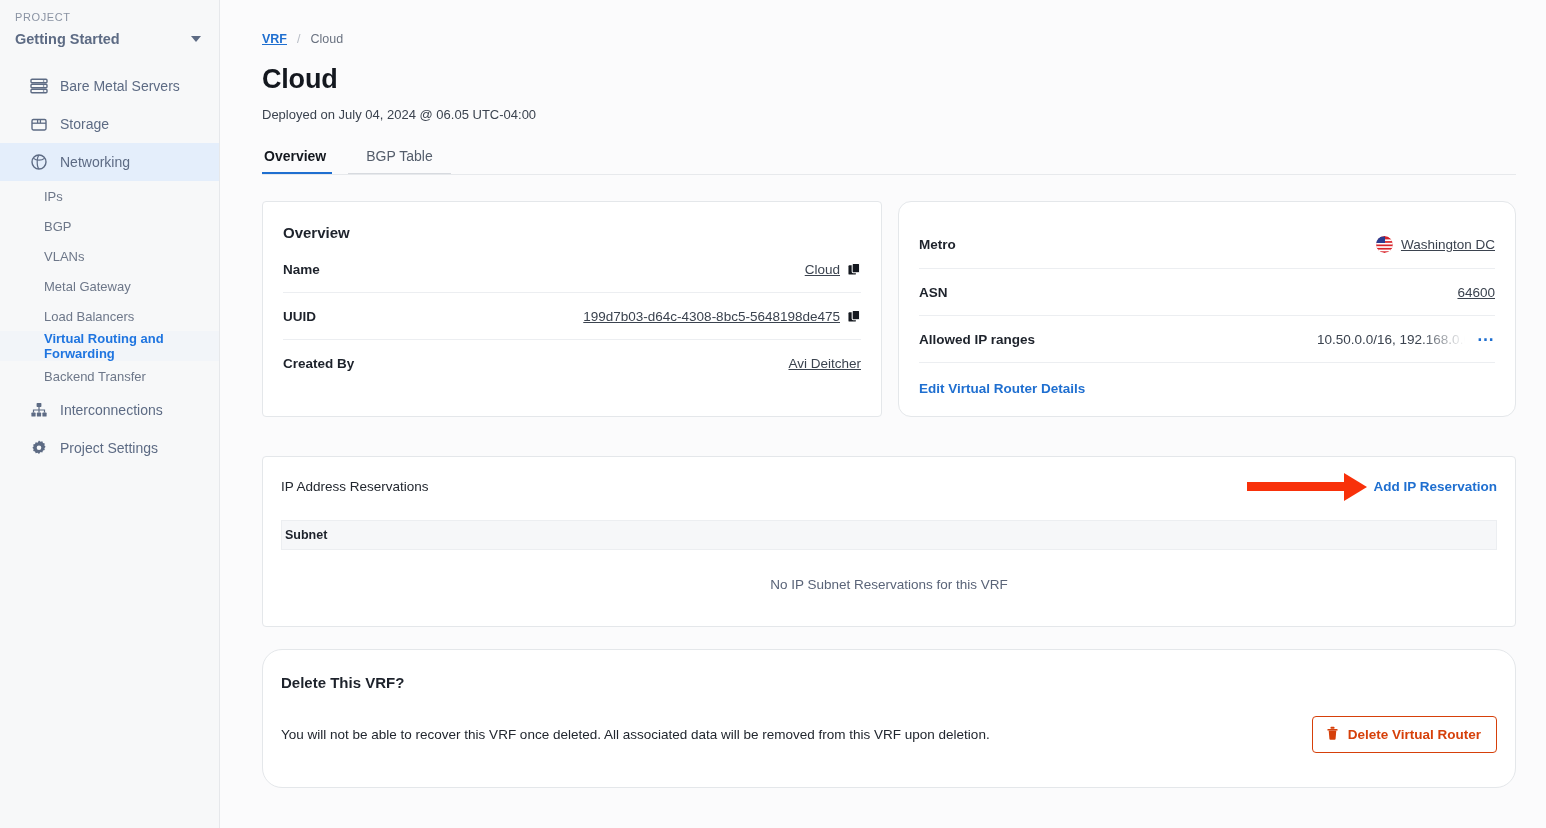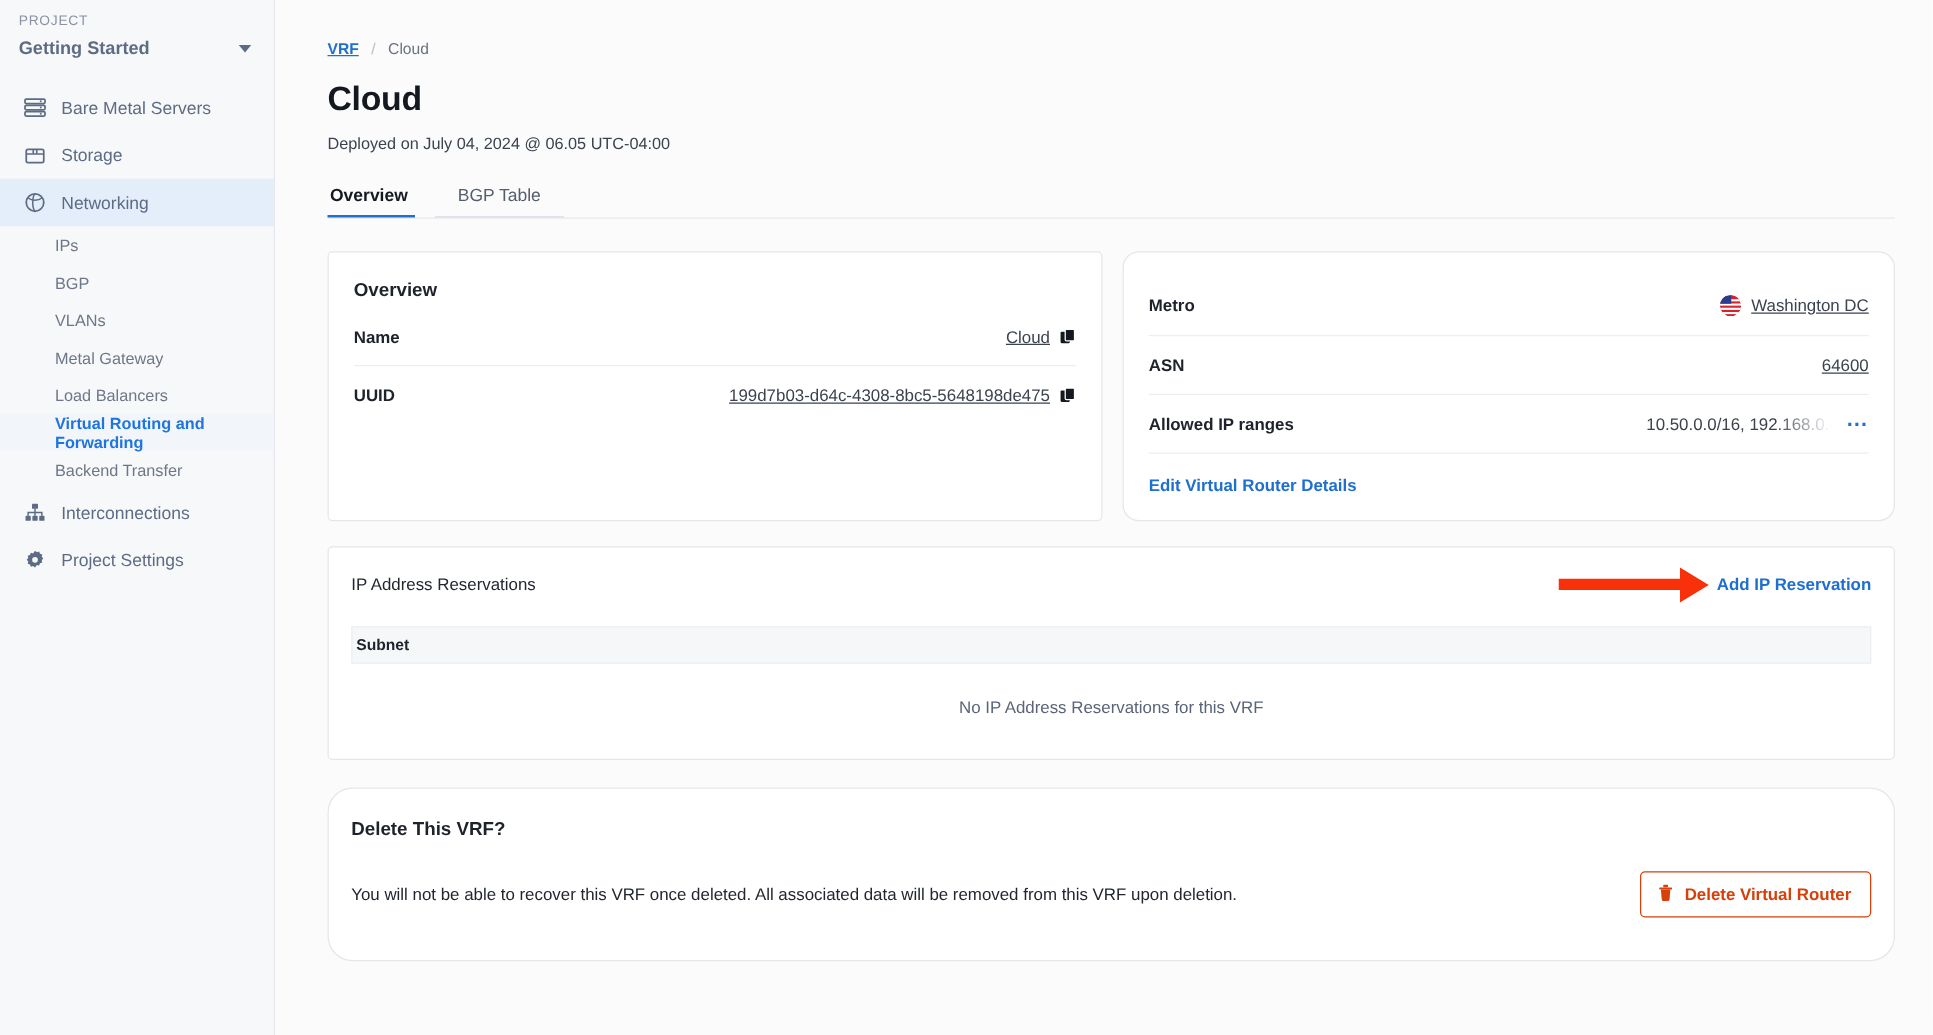--- a/index.html
+++ b/index.html
@@ -36,7 +36,7 @@
   .nav { margin-top: 12px; }
   .nav-item {
     display: flex; align-items: center; gap: 12px;
-    height: 38px; padding-left: 18px; cursor: pointer;
+    height: 38px; padding-left: 29px; cursor: pointer;
     font-size: 14px; color: #5d6b84; font-weight: 400;
   }
   .nav-item.active { background: #e4eefb; }

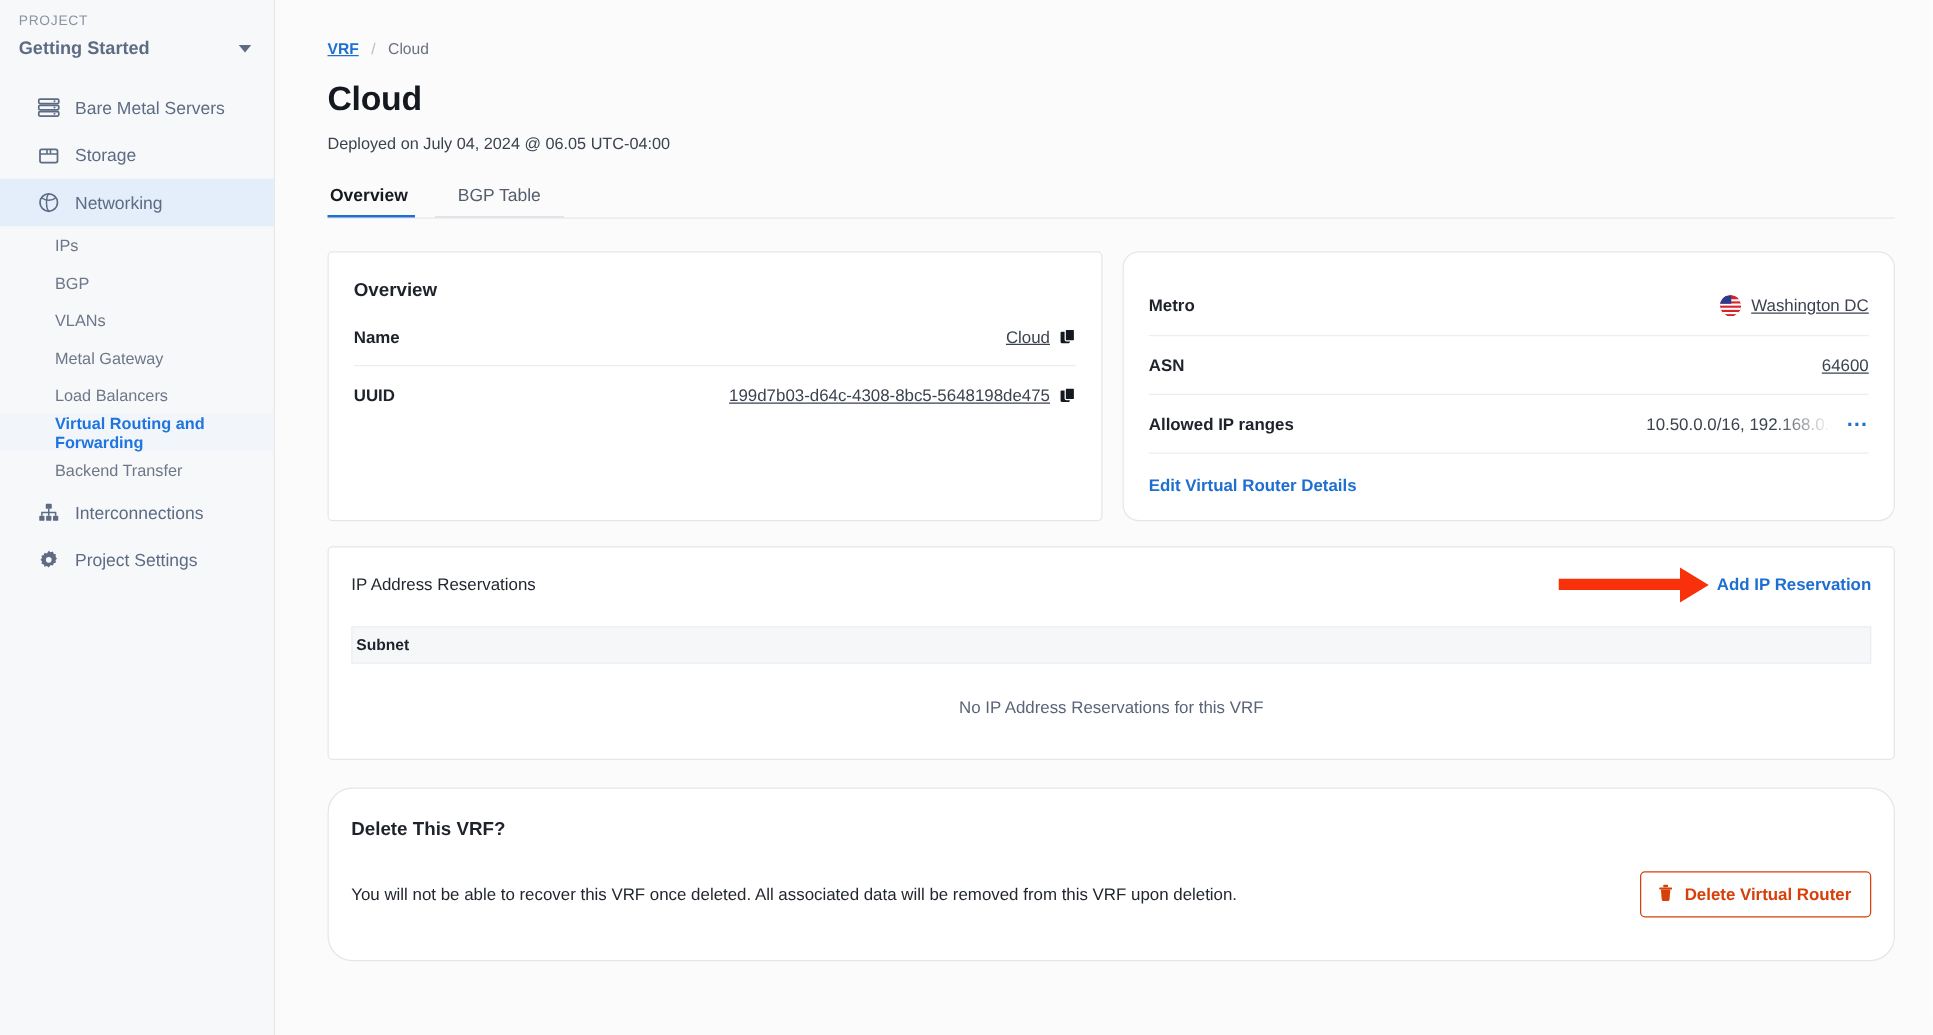--- a/index.html
+++ b/index.html
@@ -298,6 +298,10 @@
             </span>
           </div>
 
+          <div class="kv">
+            <span class="kv-k">Created By</span>
+            <span class="kv-v">Avi Deitcher</span>
+          </div>
         </section>
 
         <section class="card card-right">

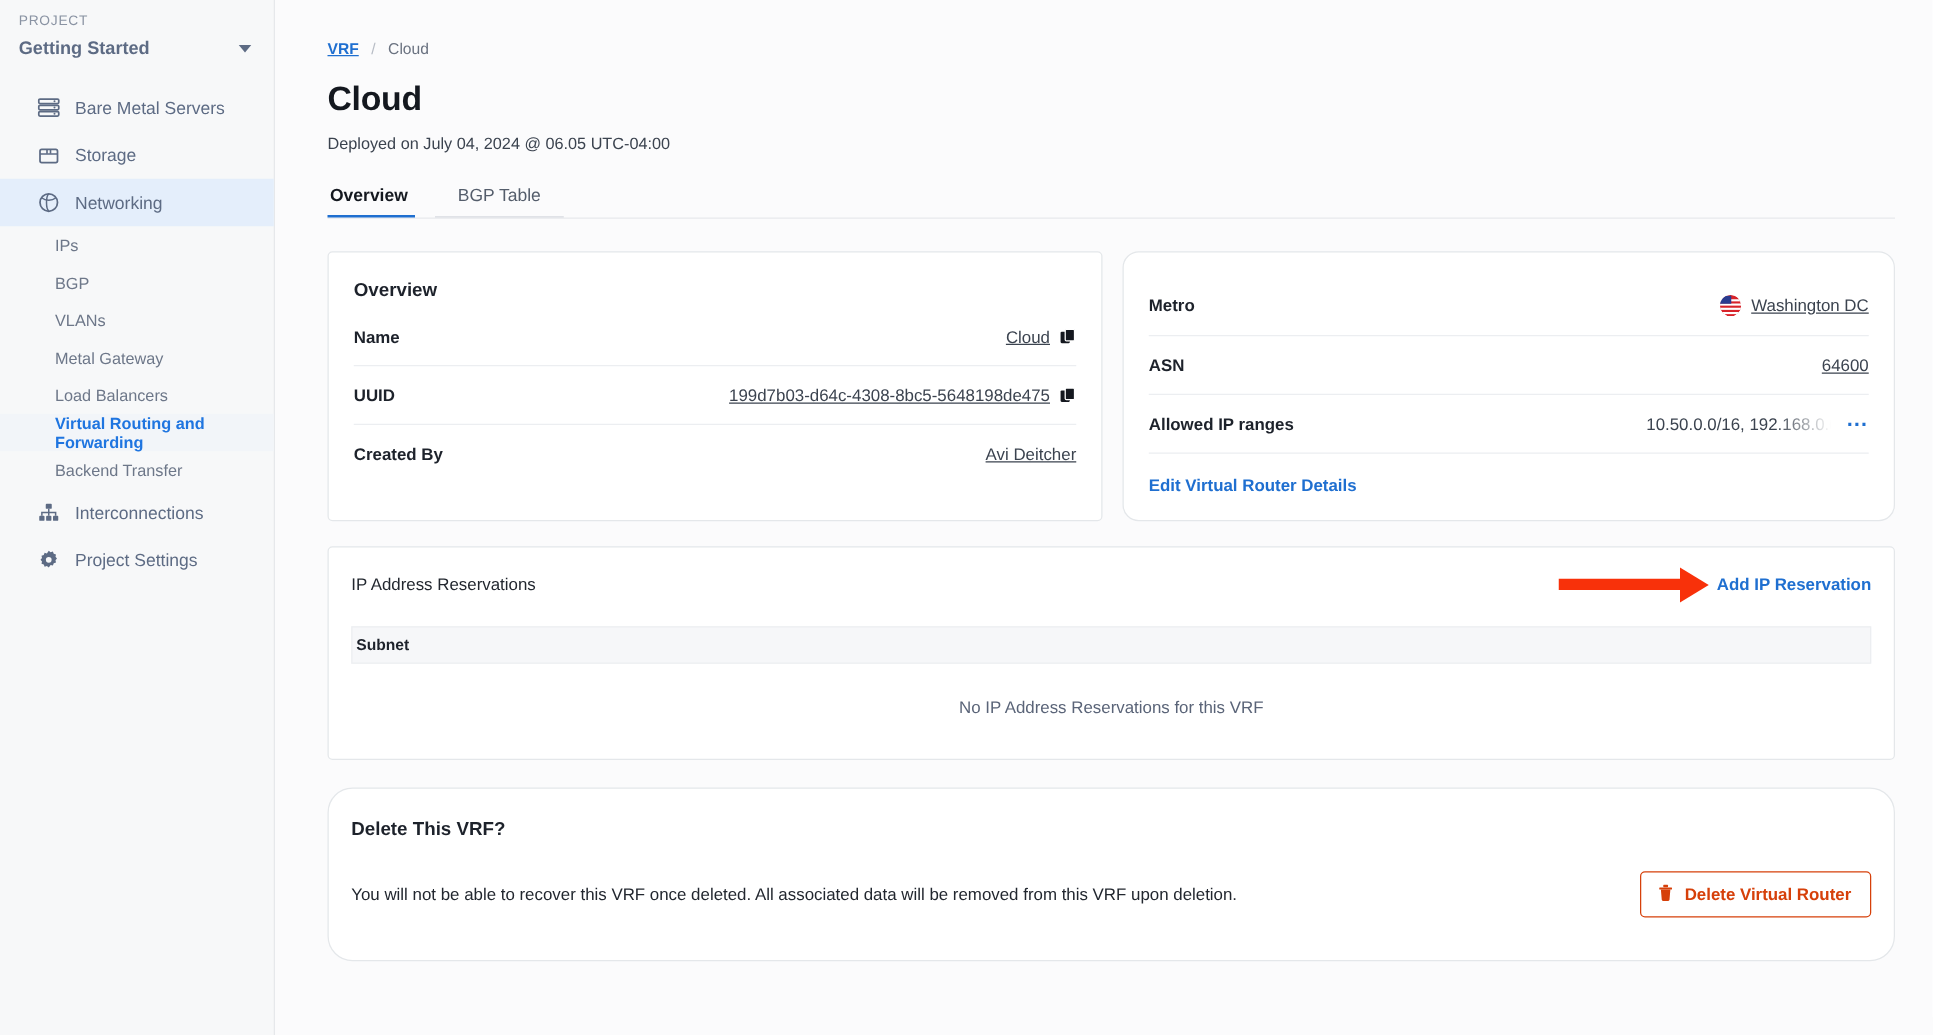--- a/index.html
+++ b/index.html
@@ -129,7 +129,7 @@
   .card-right .kv:nth-of-type(3) { border-bottom: 1px solid #eceef1; }
 
   
-  .card-wide { margin-top: 20px; padding: 22px 18px 22px 18px; }
+  .card-wide { margin-top: 39px; padding: 22px 18px 22px 18px; }
   .res-head { display: flex; align-items: center; justify-content: space-between; position: relative; }
   .res-title { font-size: 13.5px; color: #22272f; font-weight: 400; }
   .add-link { font-size: 13.5px; color: #1f6fd0; font-weight: 700; cursor: pointer; text-decoration: none; }

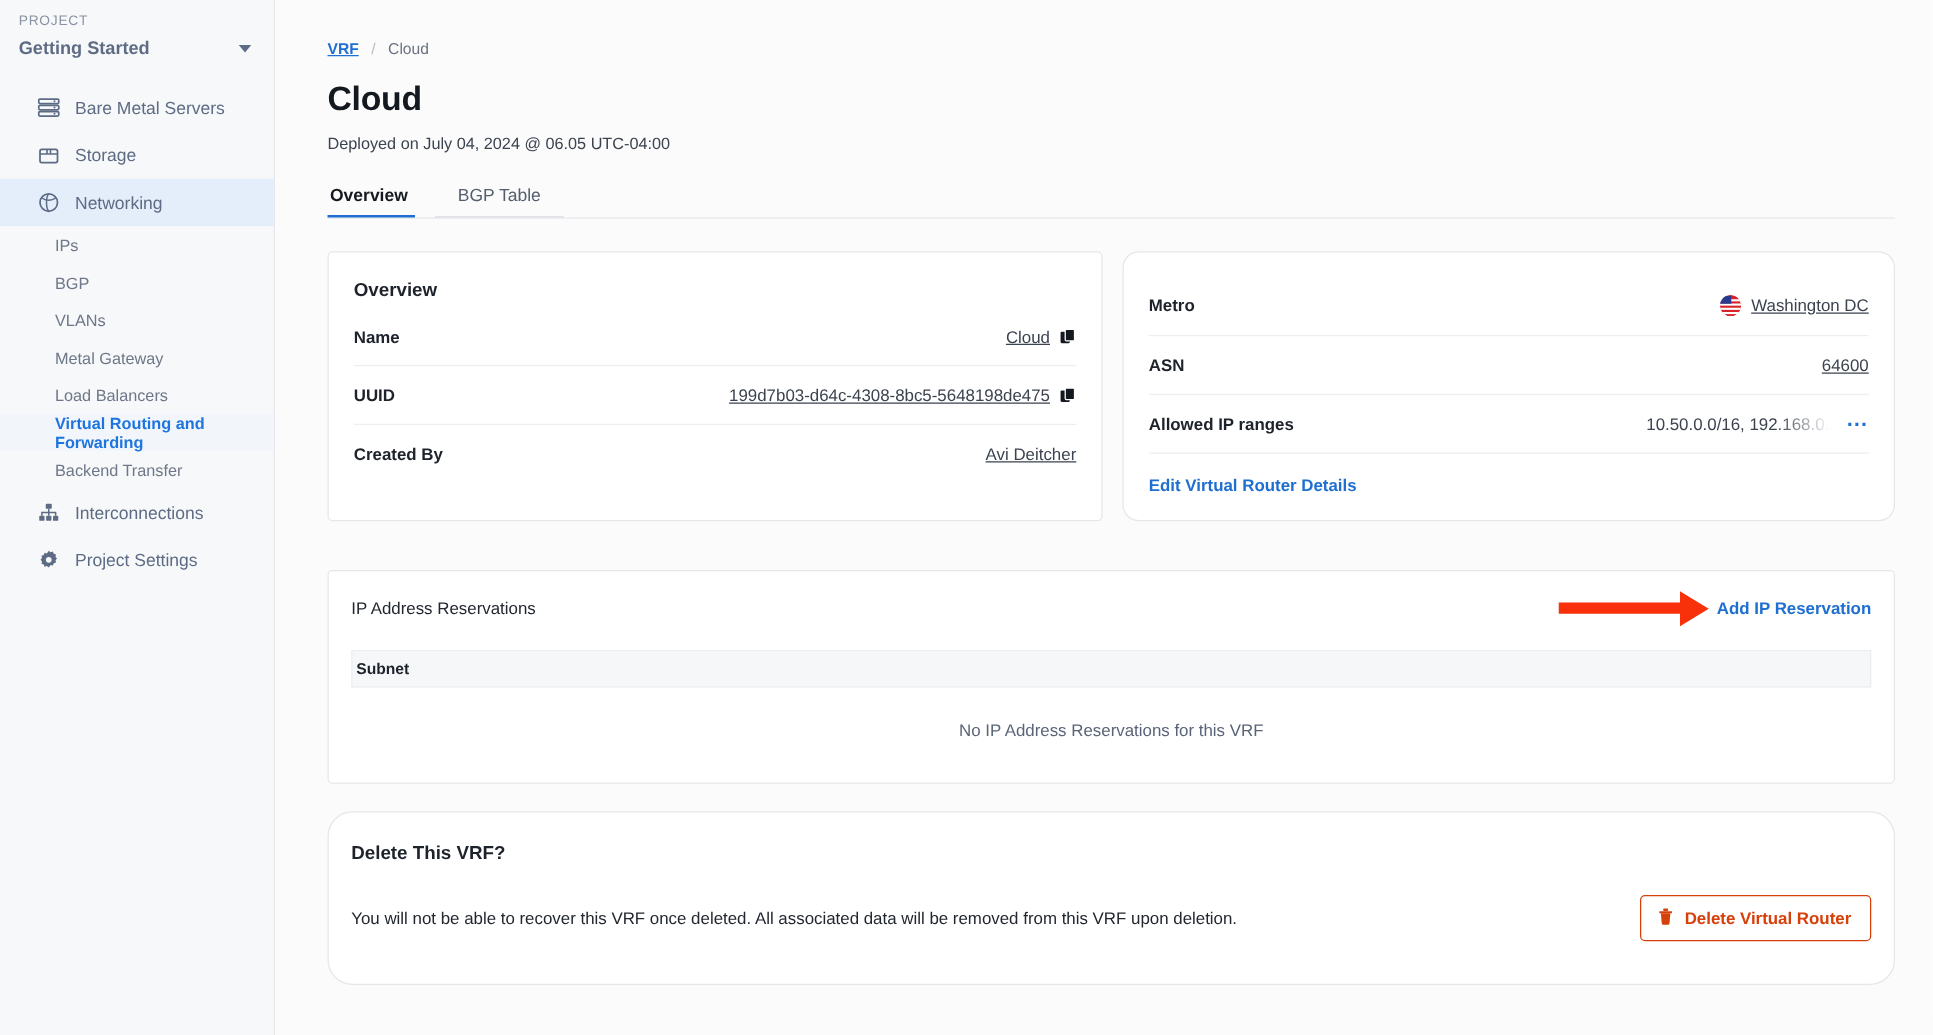--- a/index.html
+++ b/index.html
@@ -353,7 +353,7 @@
         <div class="tbl-head">
           <span>Subnet</span>
         </div>
-        <div class="tbl-empty">No IP Address Reservations for this VRF</div>
+        <div class="tbl-empty">No IP Subnet Reservations for this VRF</div>
       </section>
 
       <section class="card card-del">

